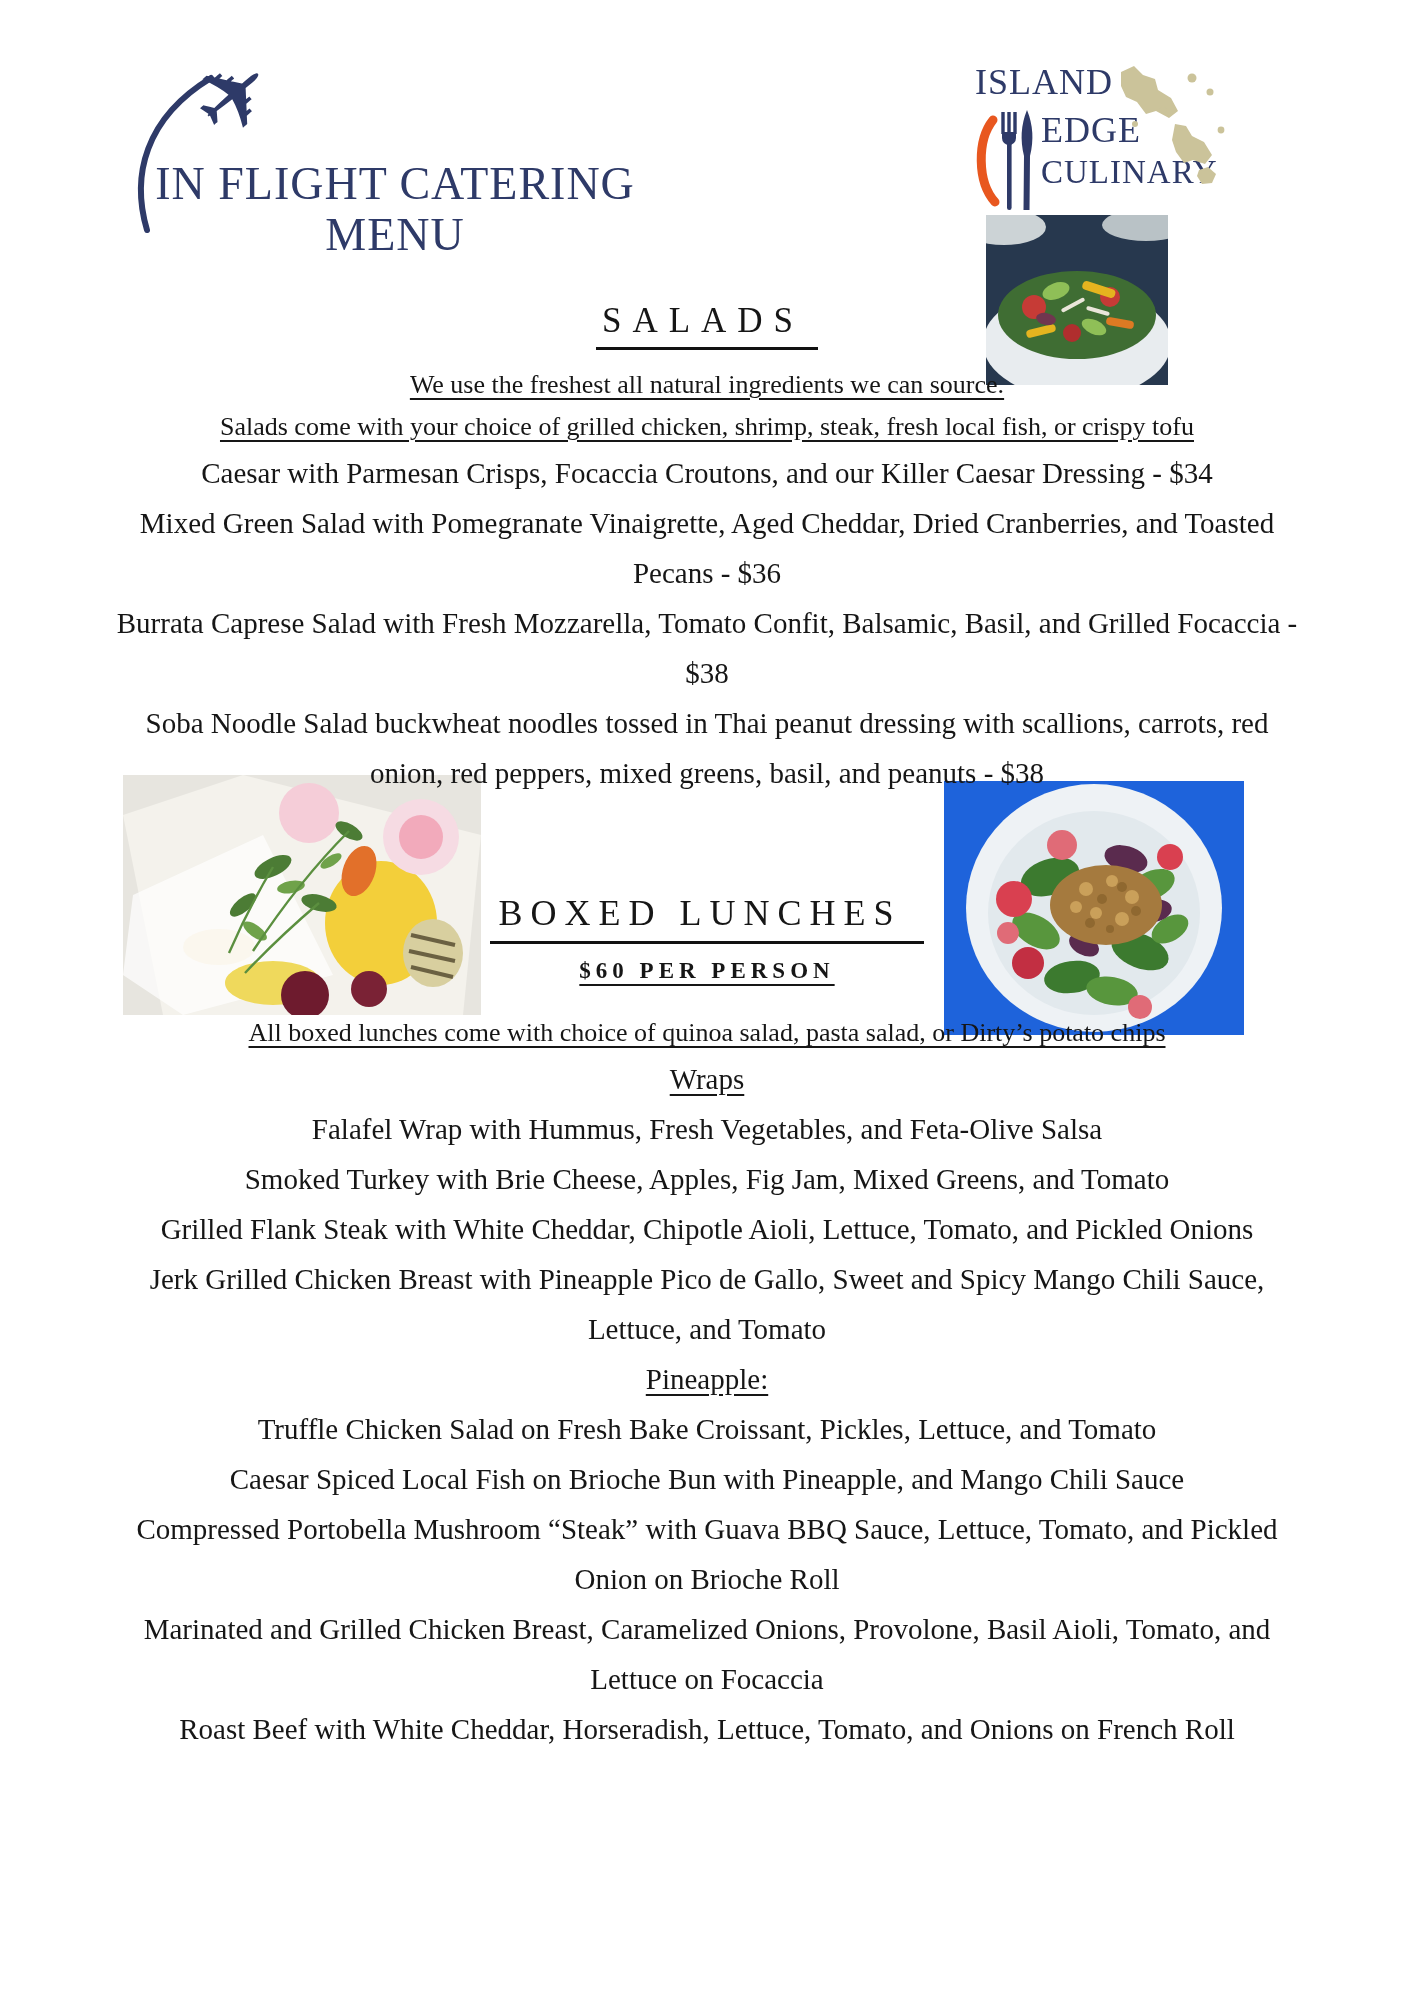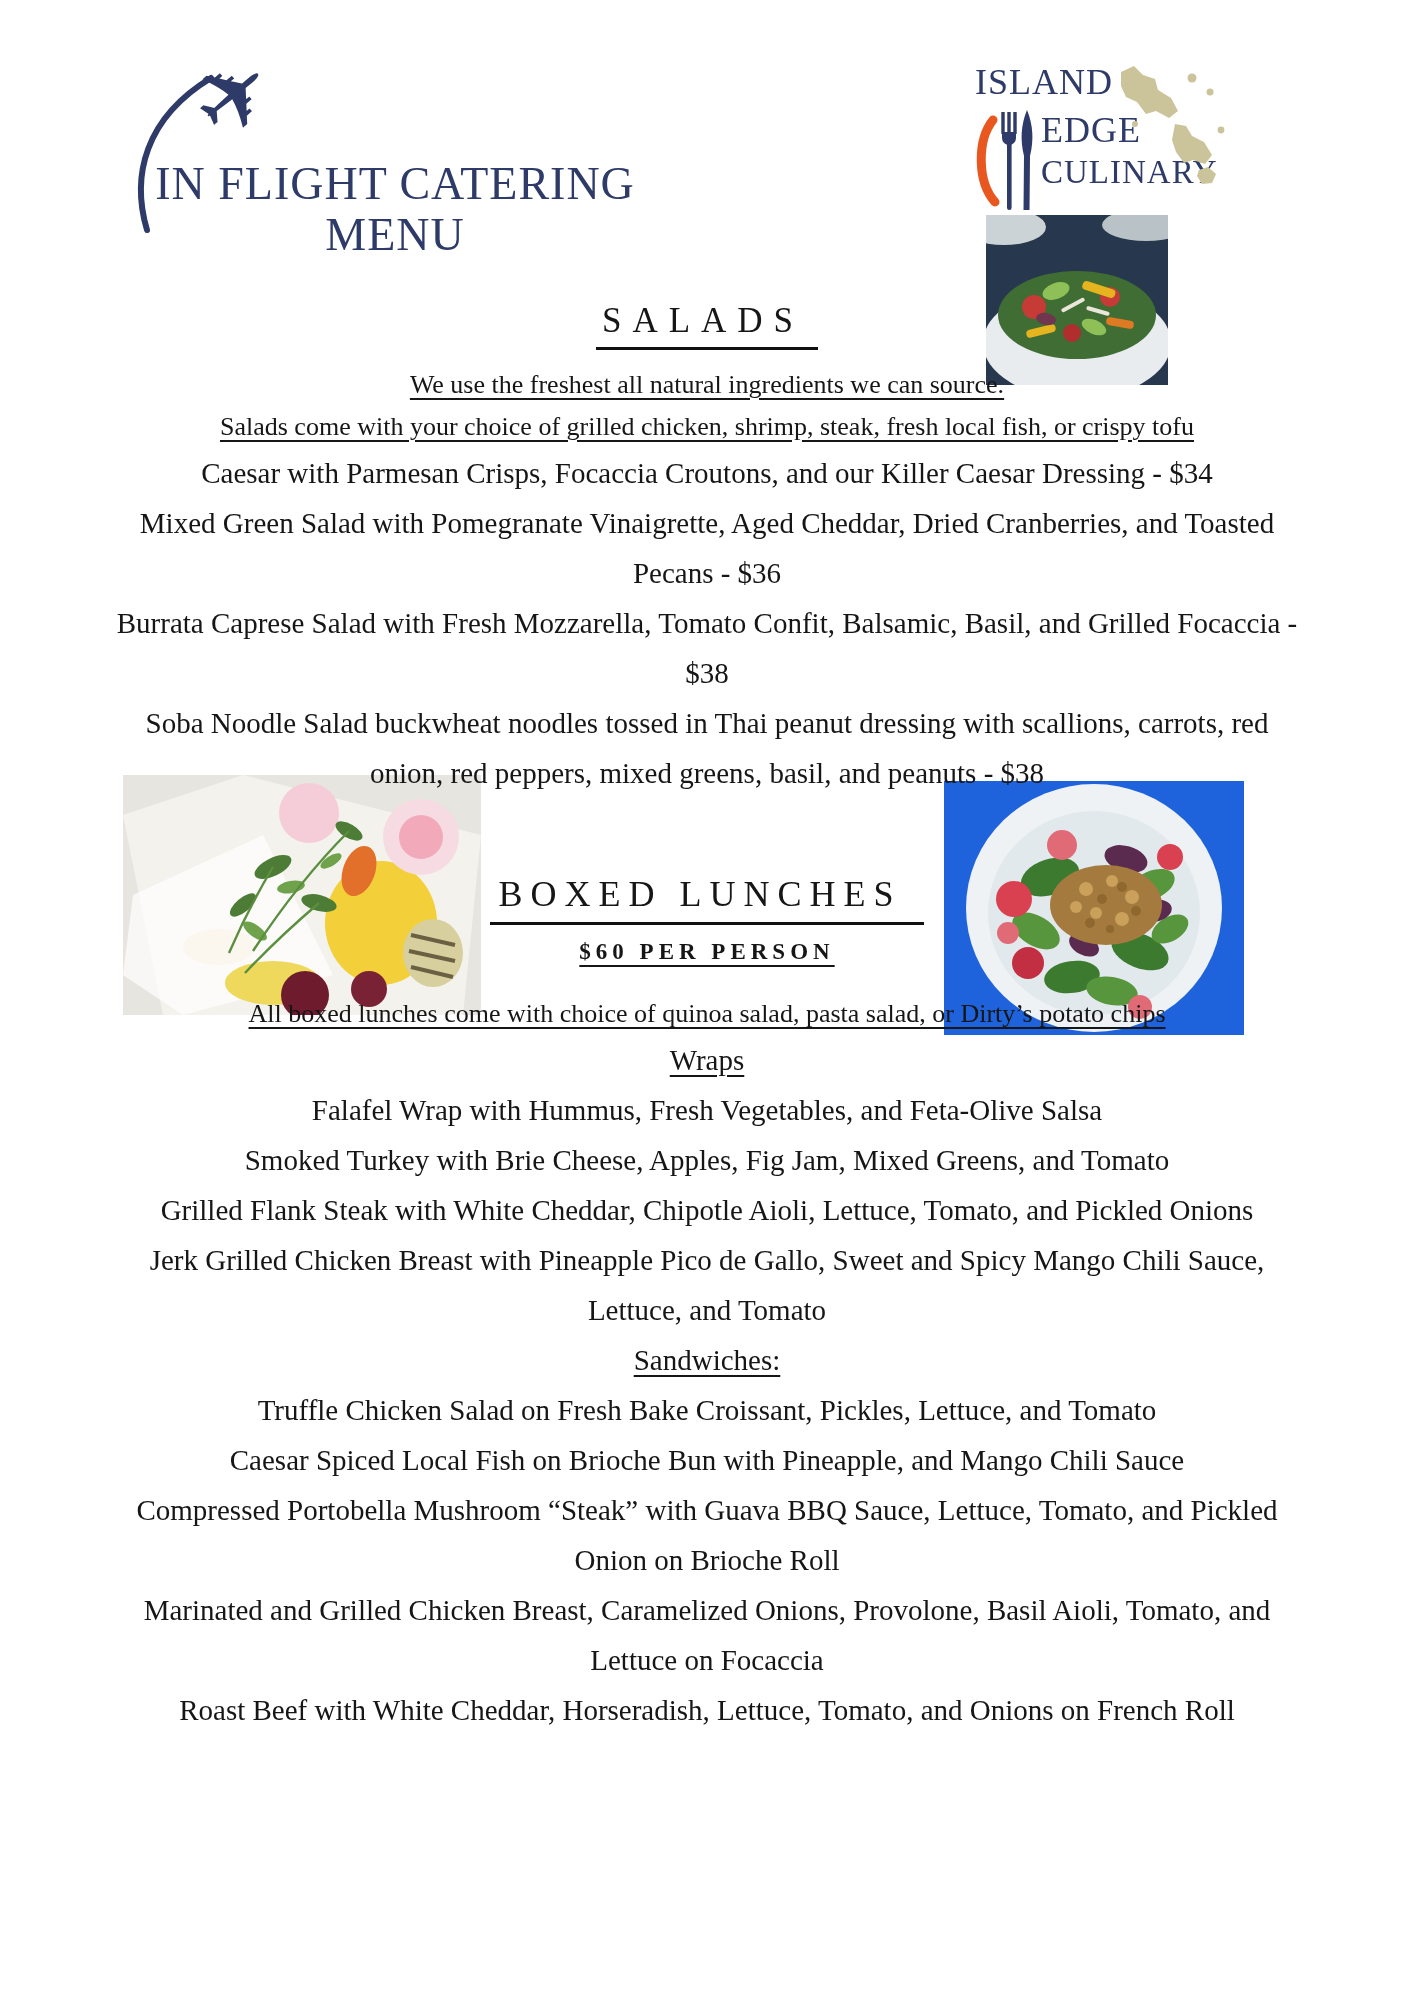--- a/index.html
+++ b/index.html
@@ -52,7 +52,7 @@
   .group-head { font-size:29px; line-height:50px; margin:0;
                 text-decoration:underline; text-underline-offset:5px; text-decoration-thickness:1.5px; }
 
-  .boxed-block { margin-top:75px; }
+  .boxed-block { margin-top:94px; }
   .boxed-intro { margin-top:28px; }
 </style>
 </head>

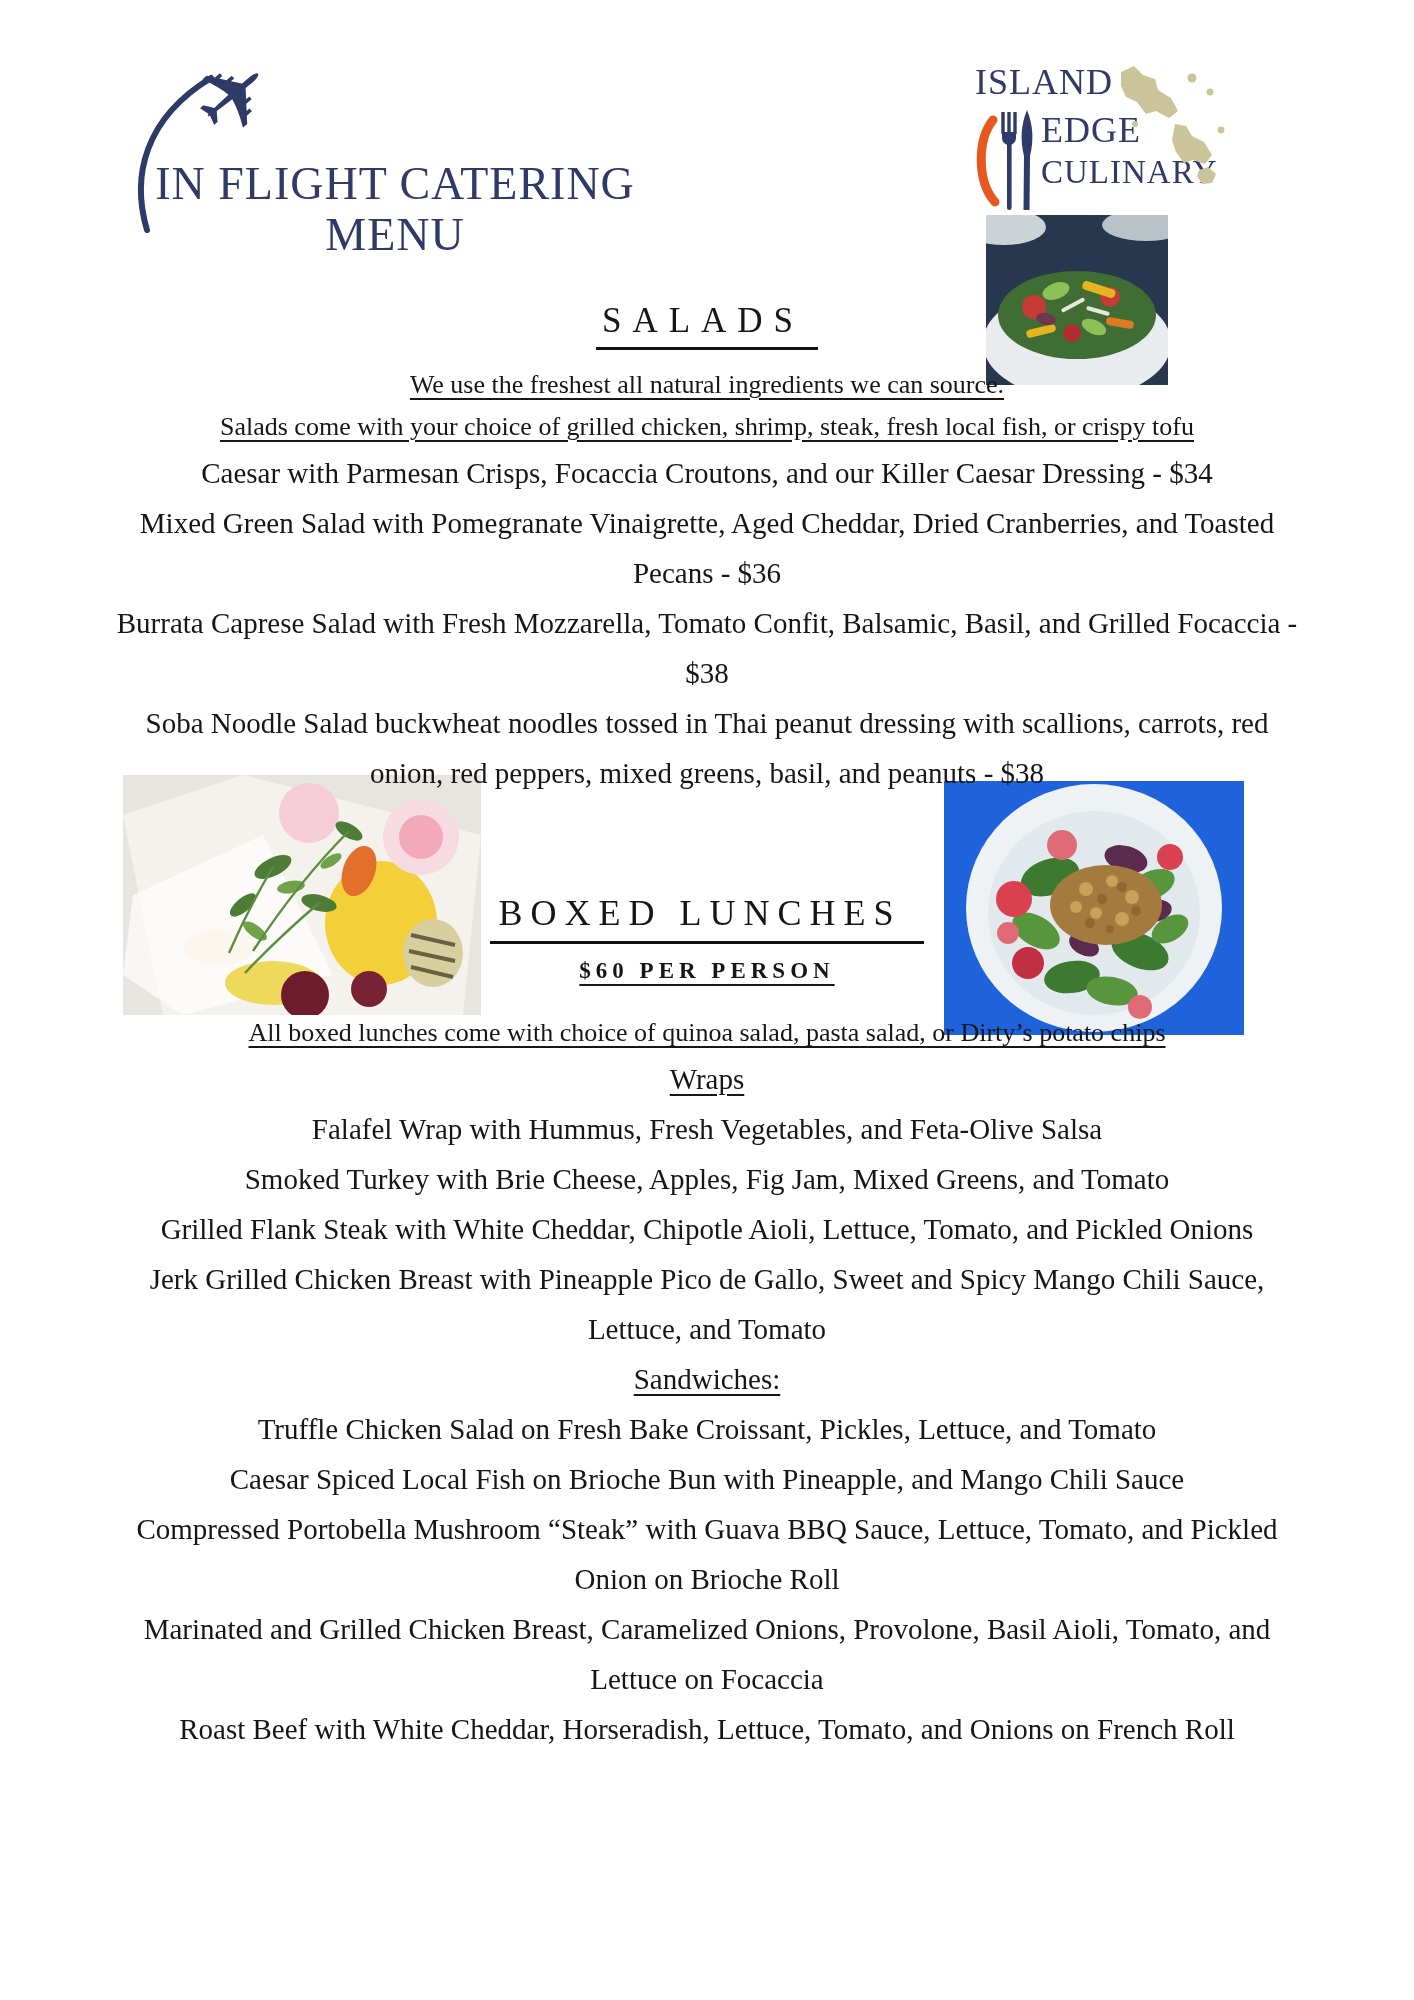--- a/index.html
+++ b/index.html
@@ -223,7 +223,7 @@
       <p class="menu-line">Grilled Flank Steak with White Cheddar, Chipotle Aioli, Lettuce, Tomato, and Pickled Onions</p>
       <p class="menu-line">Jerk Grilled Chicken Breast with Pineapple Pico de Gallo, Sweet and Spicy Mango Chili Sauce, Lettuce, and Tomato</p>
 
-      <p class="group-head">Sandwiches:</p>
+      <p class="group-head">Pineapple:</p>
       <p class="menu-line">Truffle Chicken Salad on Fresh Bake Croissant, Pickles, Lettuce, and Tomato</p>
       <p class="menu-line">Caesar Spiced Local Fish on Brioche Bun with Pineapple, and Mango Chili Sauce</p>
       <p class="menu-line">Compressed Portobella Mushroom “Steak” with Guava BBQ Sauce, Lettuce, Tomato, and Pickled Onion on Brioche Roll</p>

